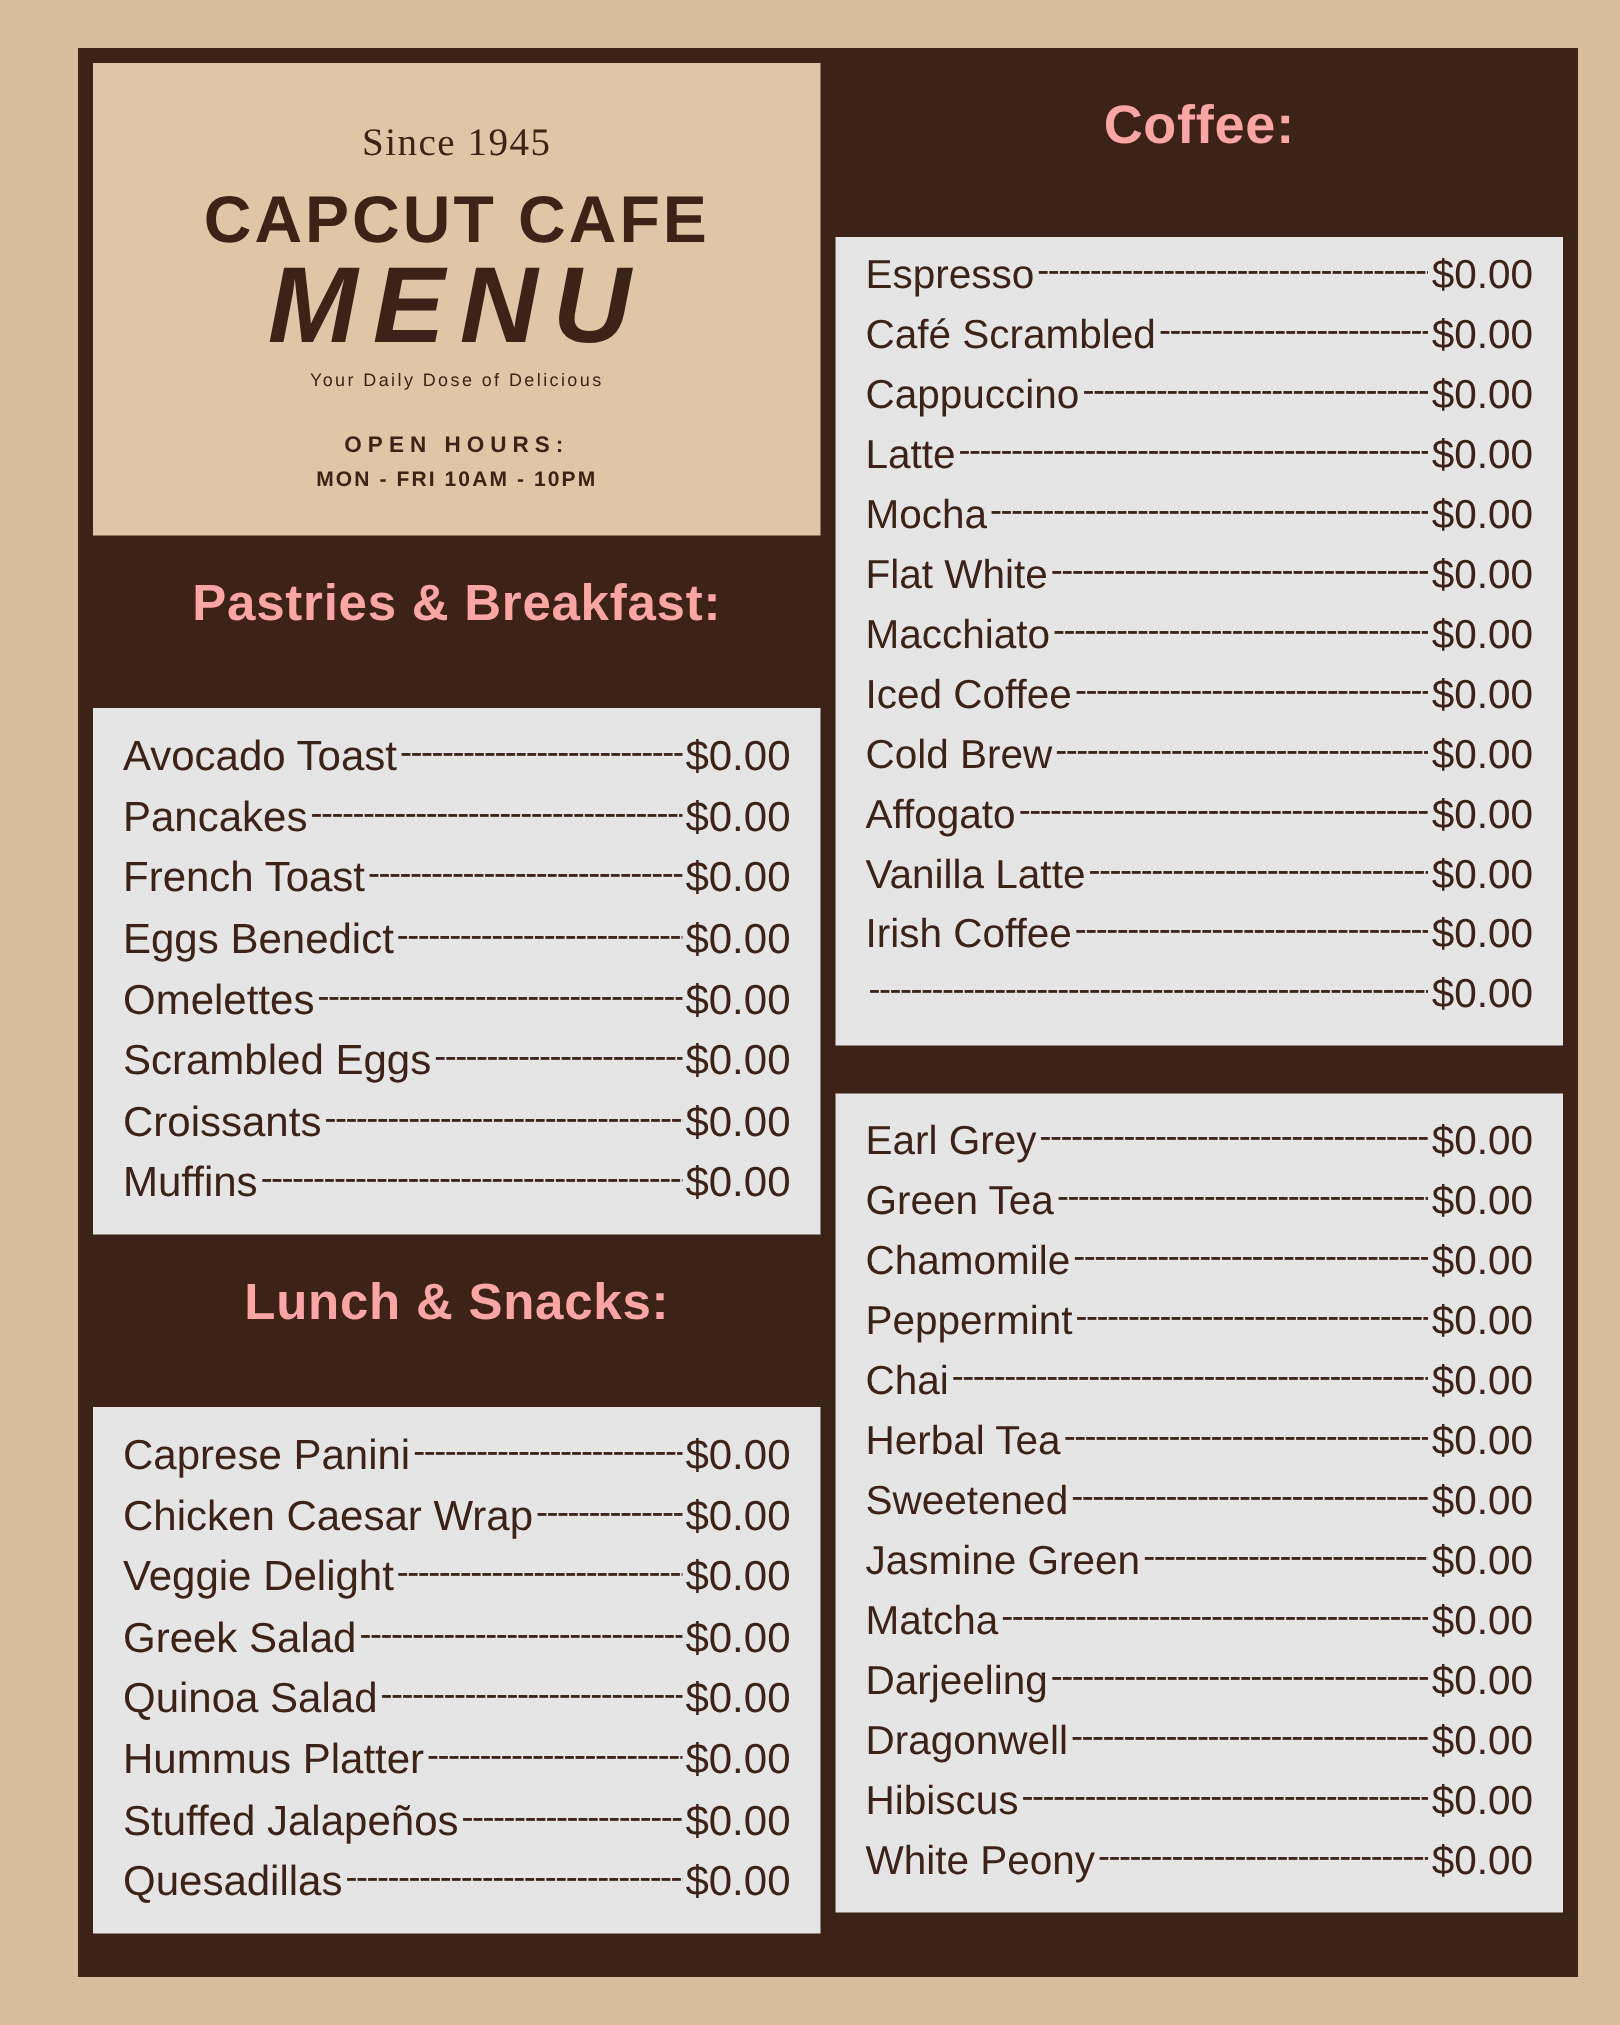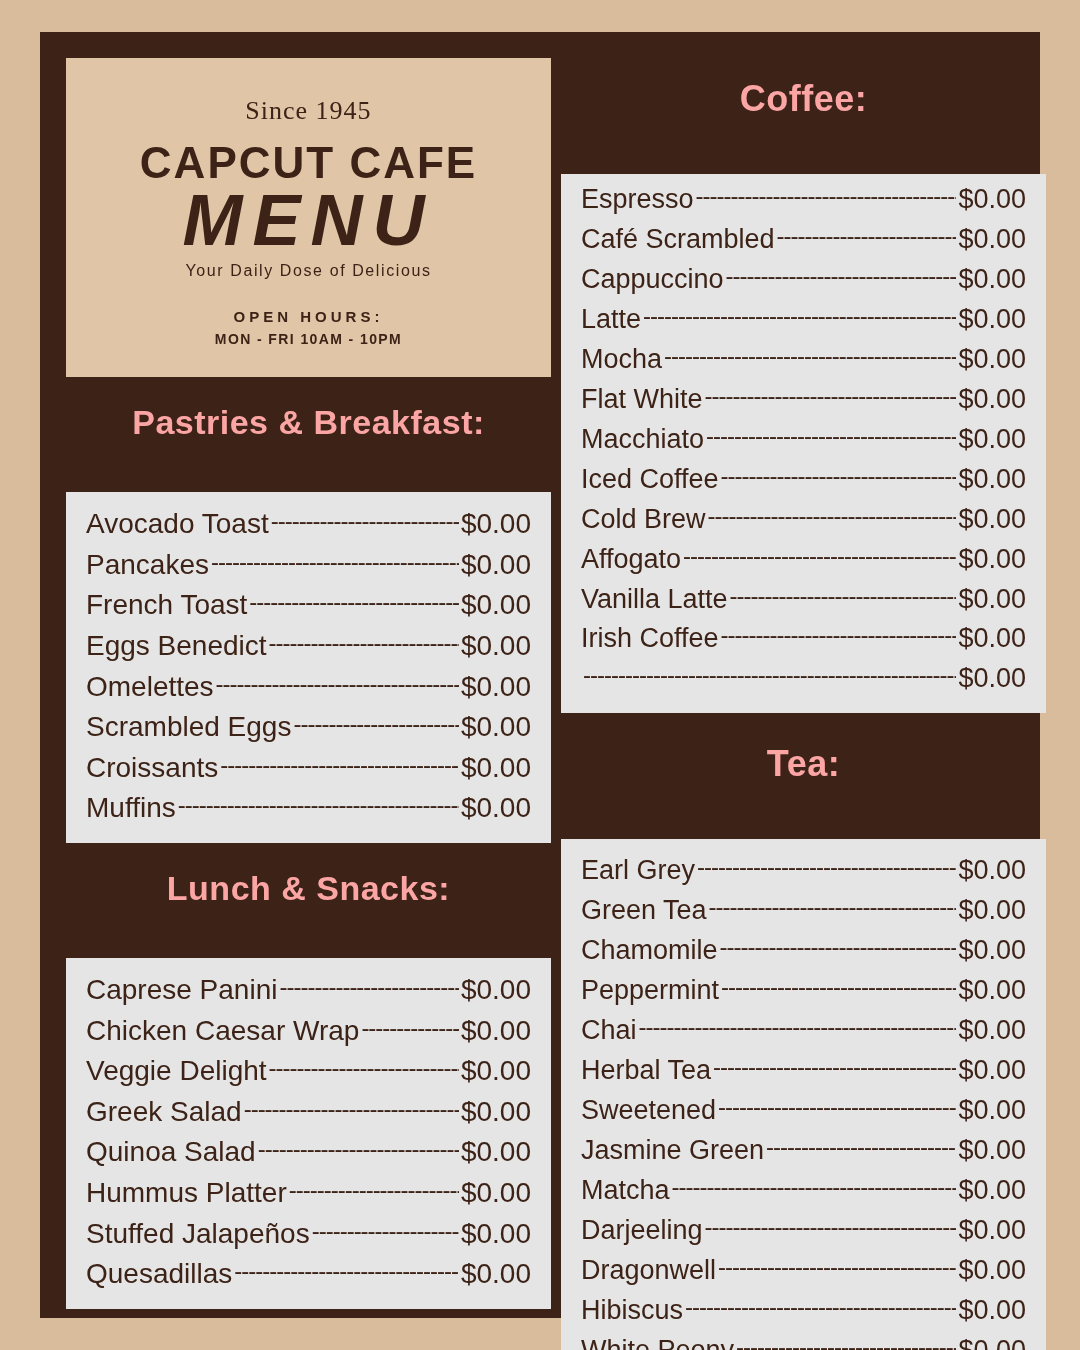--- a/index.html
+++ b/index.html
@@ -16,13 +16,13 @@
 
   .menu-board {
     position: absolute;
-    left: 40px;
+    left: 52px;
     top: 32px;
     width: 1000px;
     height: 1286px;
     background: #3d2317;
     box-sizing: border-box;
-    padding: 26px;
+    padding: 10px;
     display: flex;
     gap: 10px;
   }

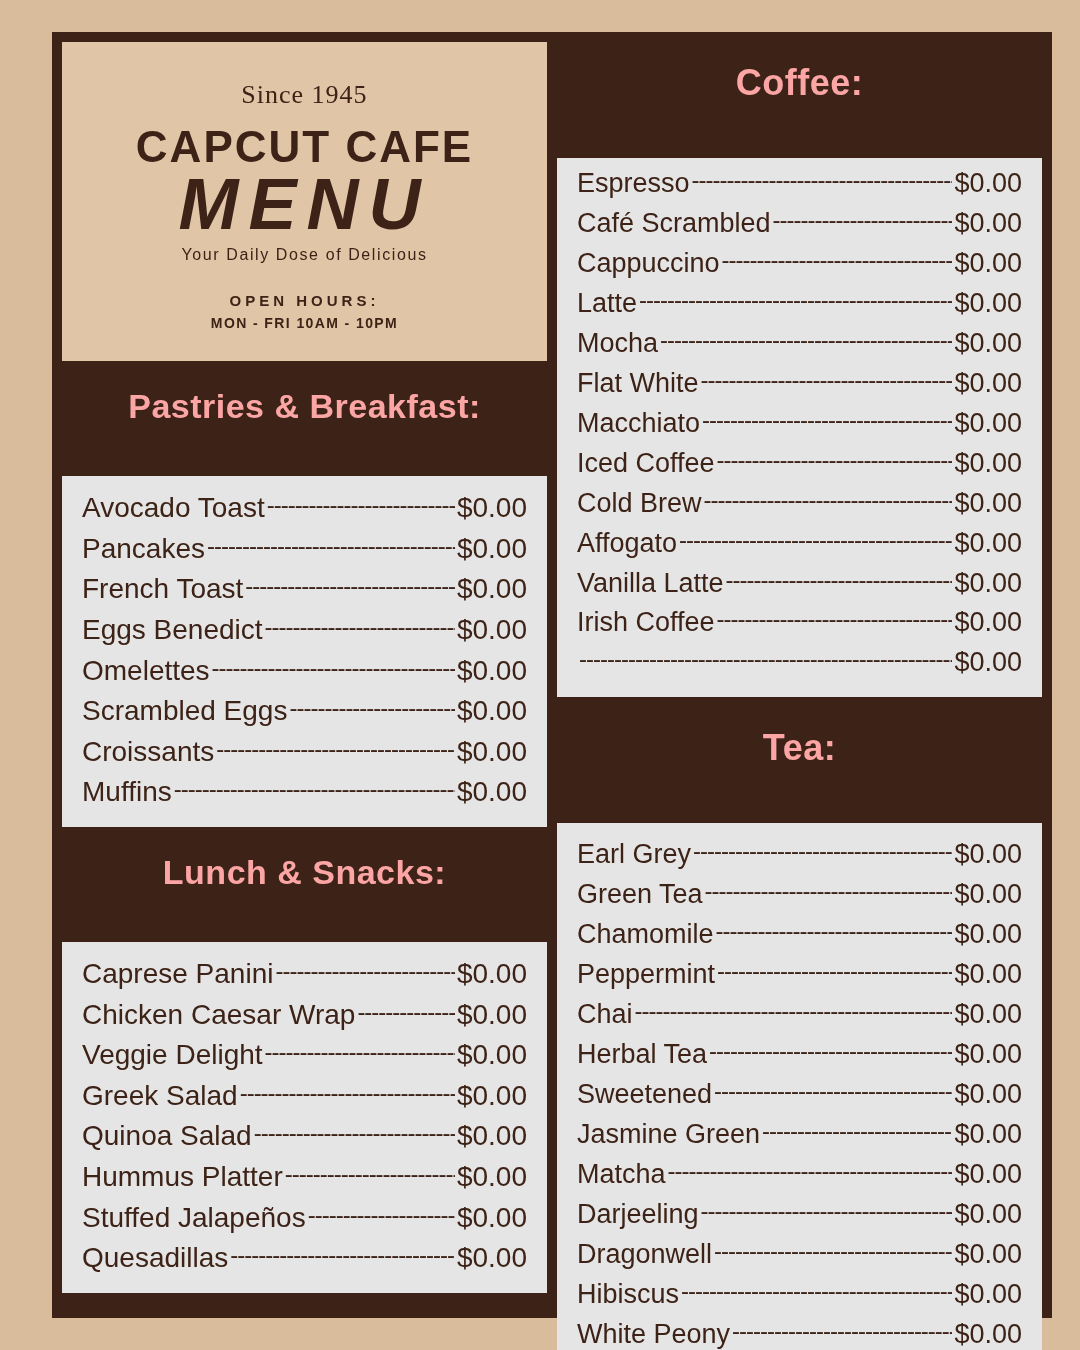--- a/index.html
+++ b/index.html
@@ -63,7 +63,7 @@
     font-style: italic;
   }
   .brand-tagline {
-    font-size: 16px;
+    font-size: 12px;
     letter-spacing: 1.6px;
     margin-top: 6px;
   }

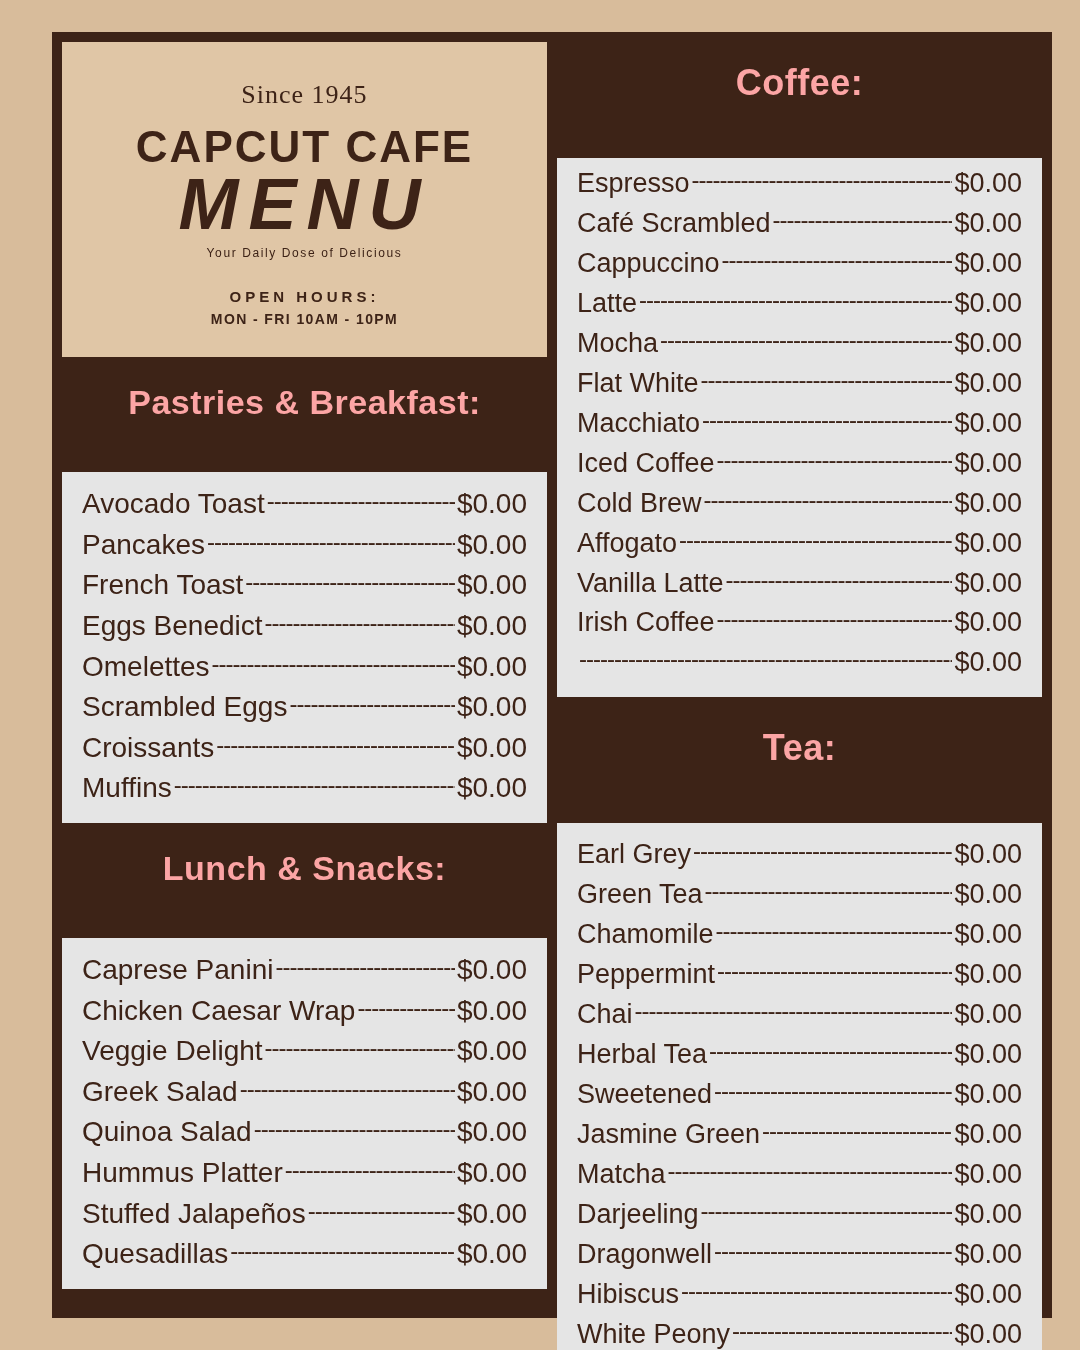--- a/index.html
+++ b/index.html
@@ -300,7 +300,6 @@
         </div>
       </div>
 
-    <div class="section-title tall">Tea:</div>
     <div class="panel compact">
         <div class="row">
           <span class="name">Earl Grey</span>

